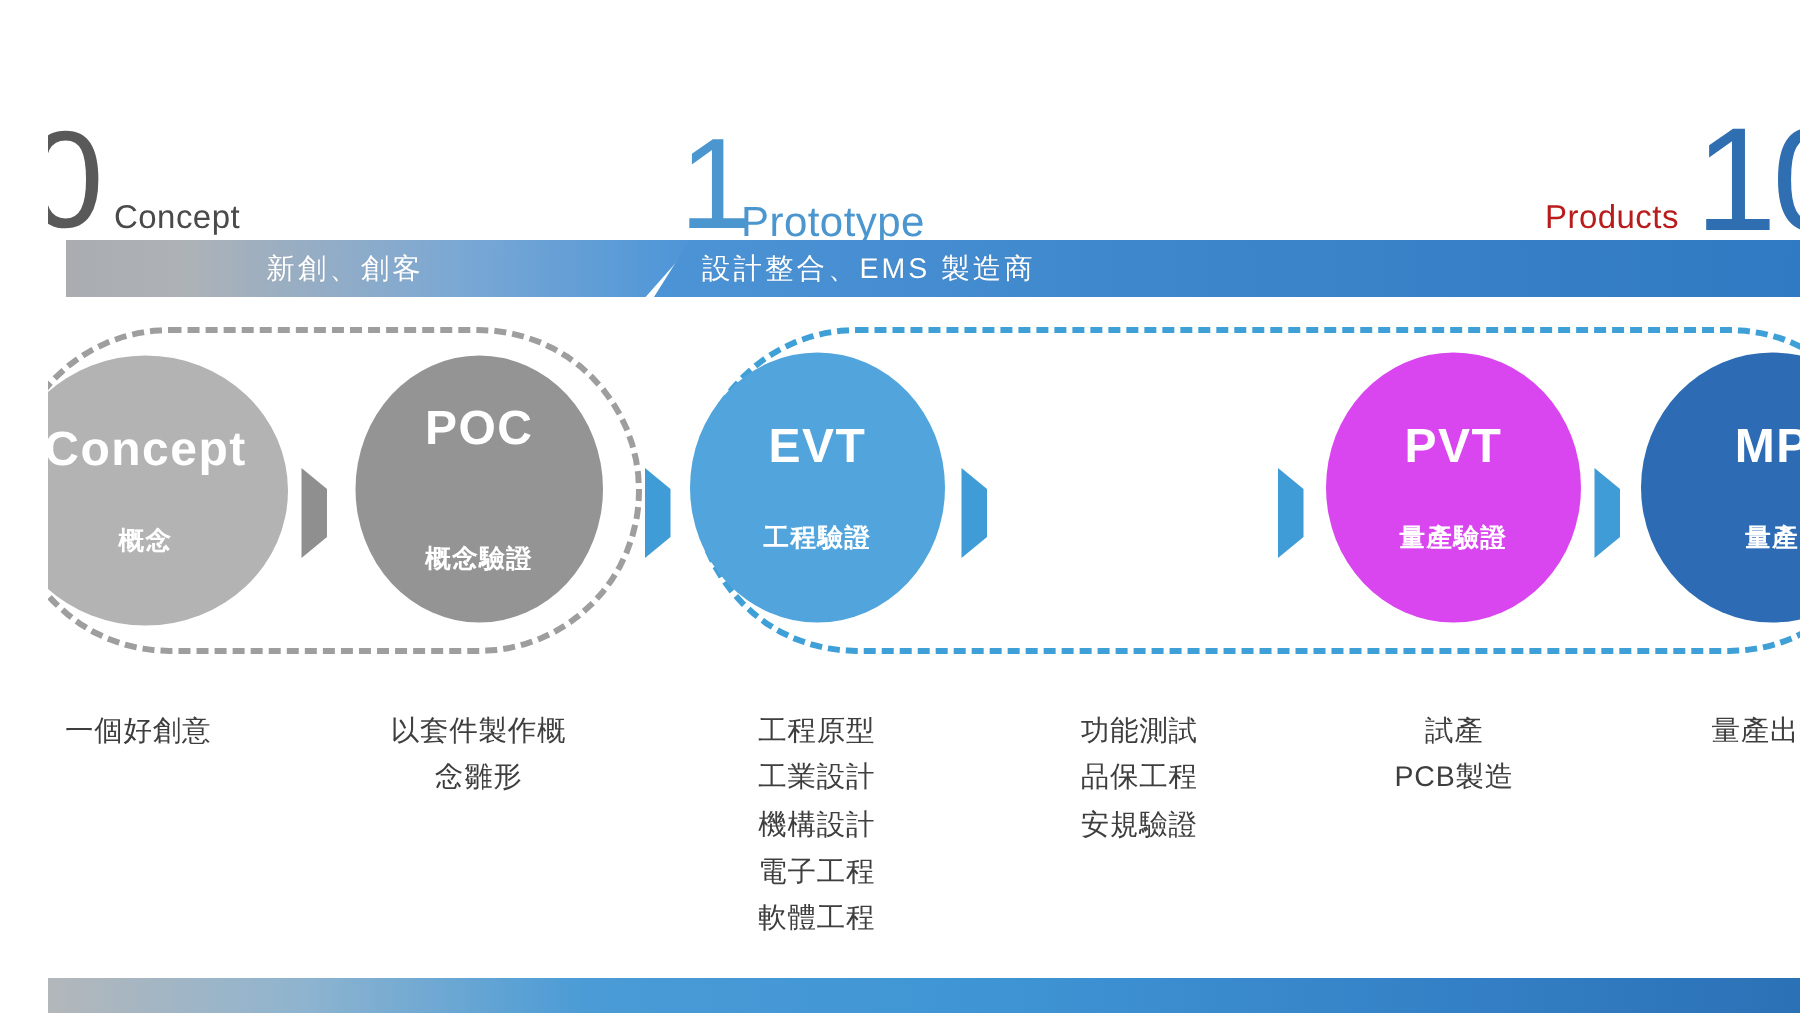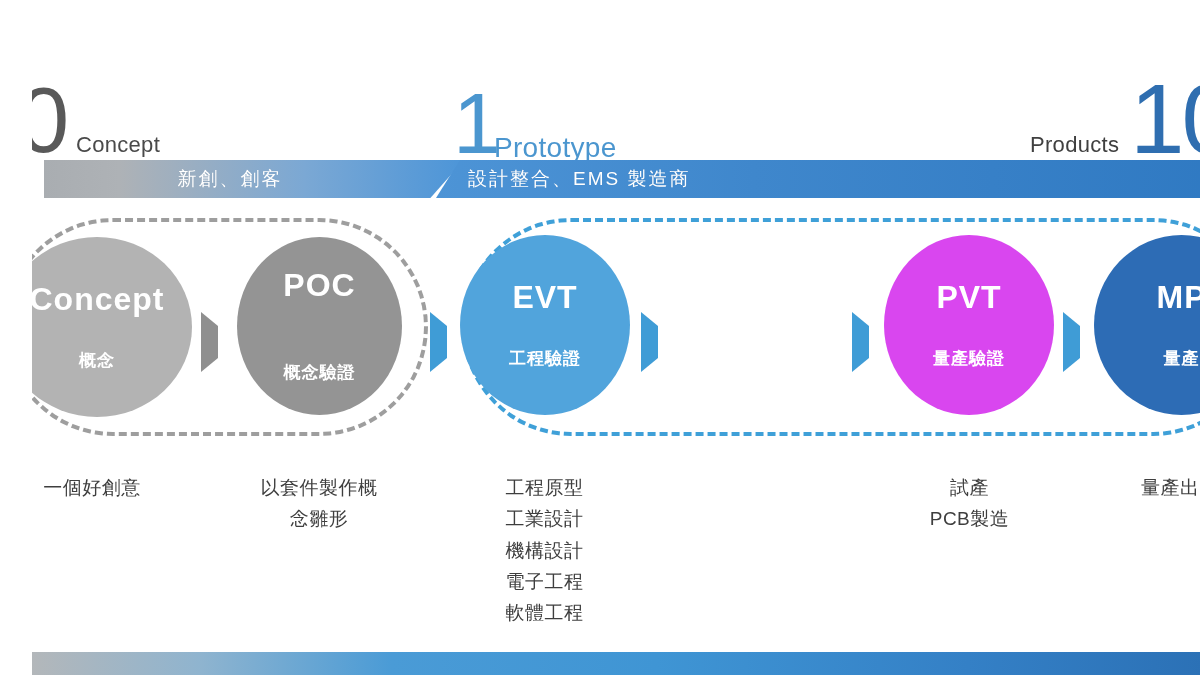--- a/index.html
+++ b/index.html
@@ -49,7 +49,7 @@
   }
   #lbl-products {
     position:absolute; left:982px; top:84px;
-    font-size:22px; color:#404040; font-weight:400;
+    font-size:22px; color:#b91c1c; font-weight:400;
     letter-spacing:0.3px;
   }
 

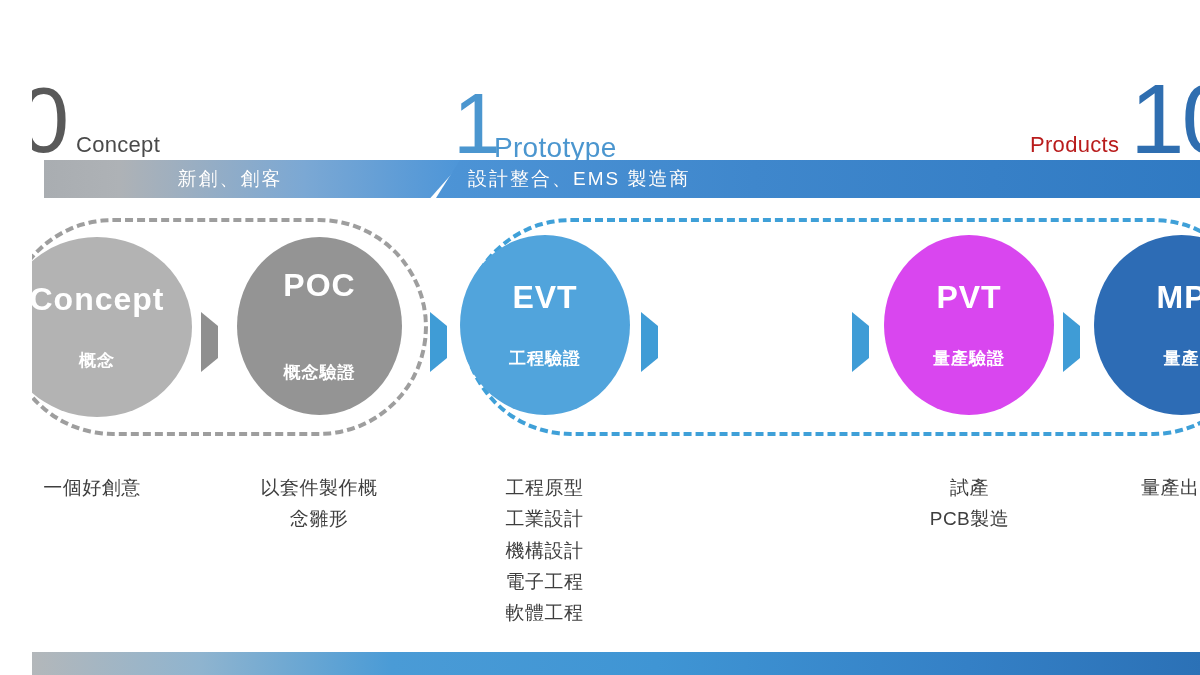--- a/index.html
+++ b/index.html
@@ -197,6 +197,7 @@
   <div class="caption" id="cap-concept">一個好創意</div>
   <div class="caption" id="cap-poc">以套件製作概<br>念雛形</div>
   <div class="caption" id="cap-evt">工程原型<br>工業設計<br>機構設計<br>電子工程<br>軟體工程</div>
+  <div class="caption" id="cap-dvt">功能測試<br>品保工程<br>安規驗證</div>
   <div class="caption" id="cap-pvt">試產<br>PCB製造</div>
   <div class="caption" id="cap-mp">量產出貨</div>
 

